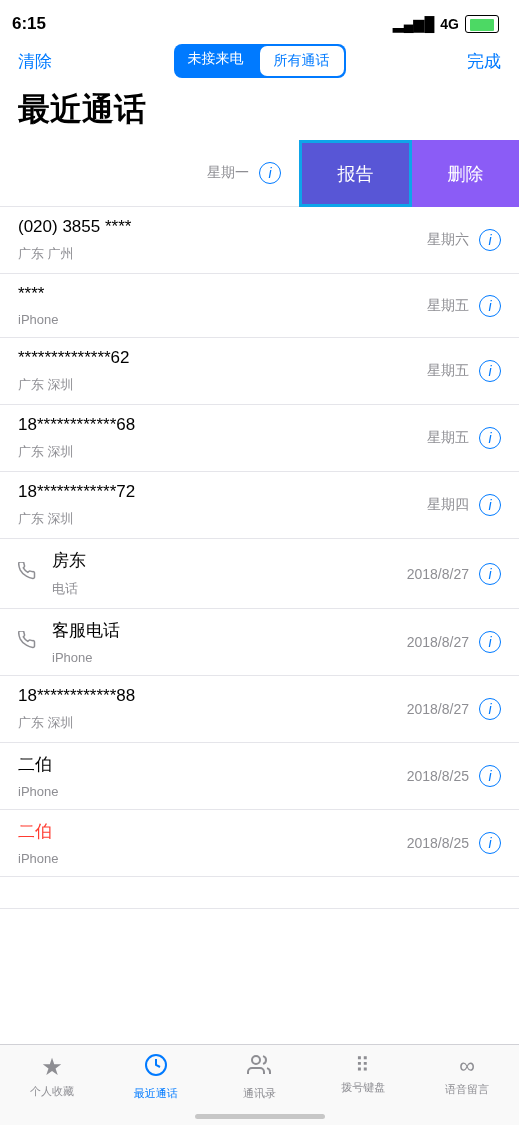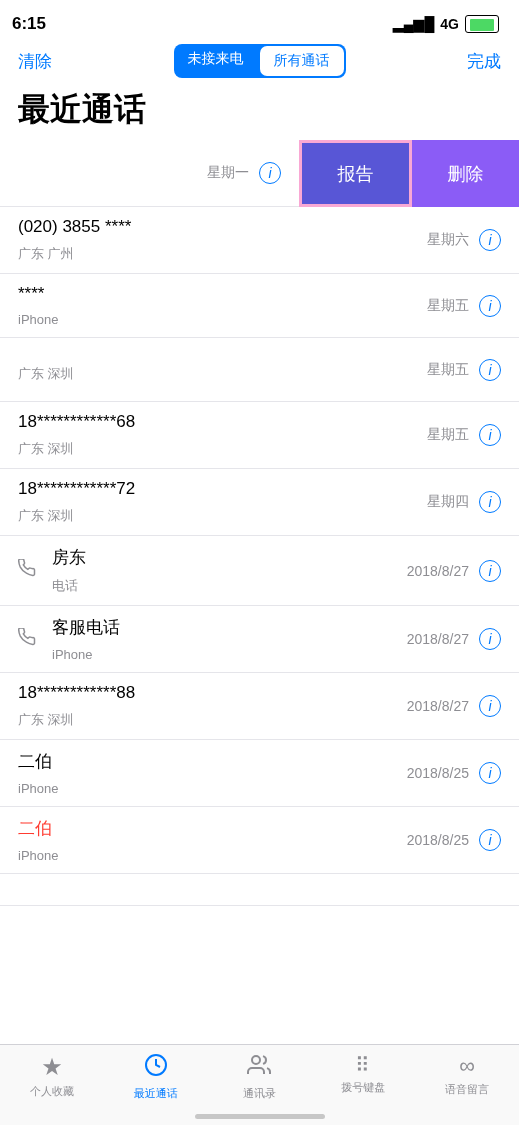--- a/index.html
+++ b/index.html
@@ -98,7 +98,7 @@
     }
     .swipe-btn.report {
       background: #5856d6;
-      border: 3px solid #f9a8d4;
+      border: 3px solid #0ea5e9;
     }
     .swipe-btn.delete {
       background: #8b5cf6;

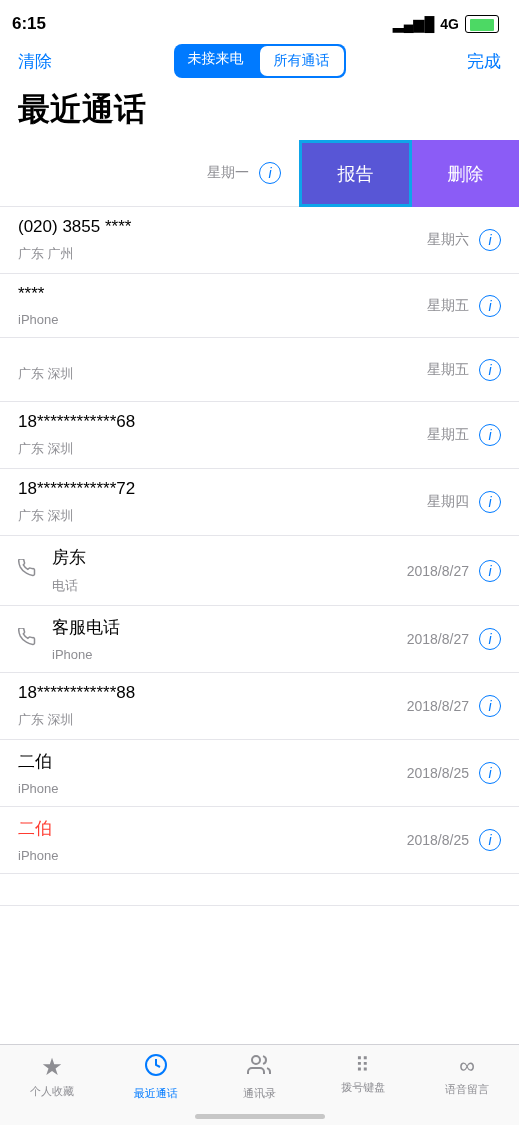--- a/index.html
+++ b/index.html
@@ -257,6 +257,7 @@
   <div class="call-row-wrapper">
     <div class="call-row">
       <div class="call-info">
+        <div class="call-name">**************62</div>
         <div class="call-sub">广东 深圳</div>
       </div>
       <div class="call-right">

